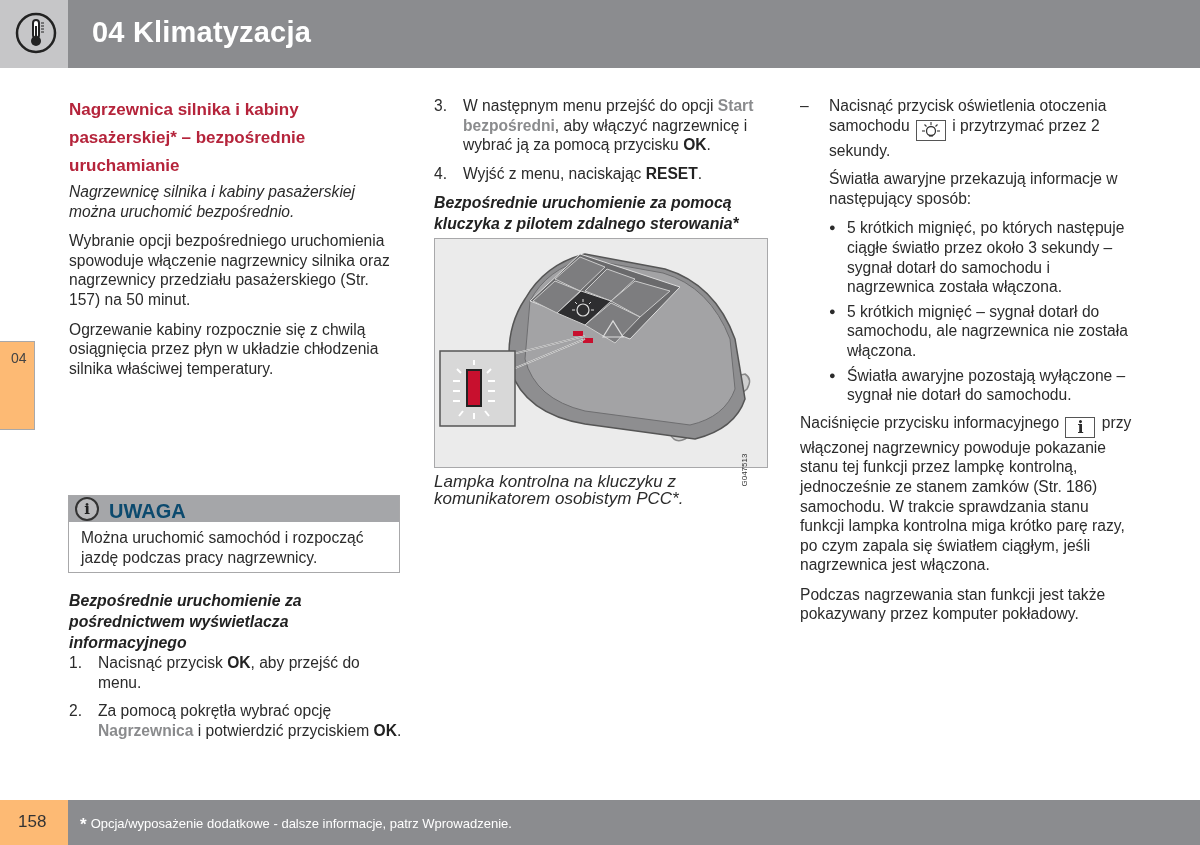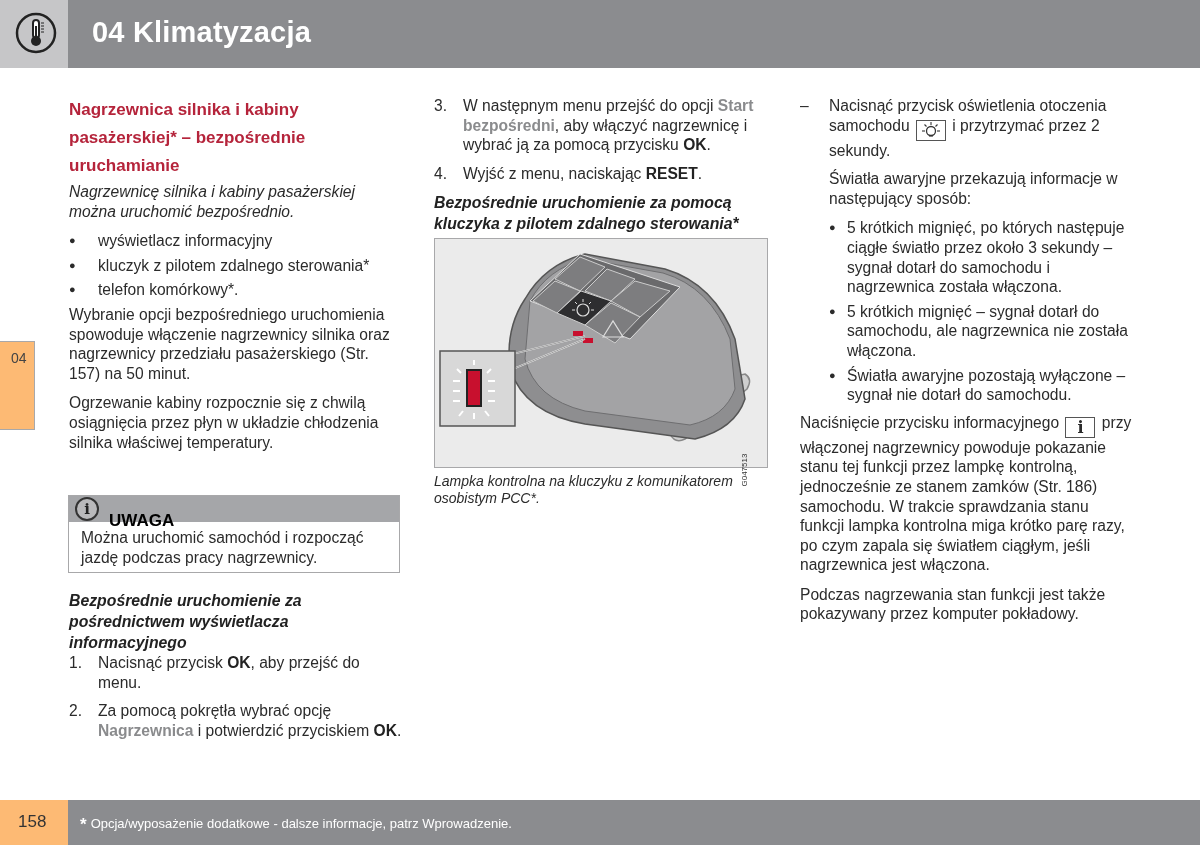--- a/index.html
+++ b/index.html
@@ -84,11 +84,6 @@
 <div class="col col1">
   <div class="red-title">Nagrzewnica silnika i kabiny pasażerskiej* – bezpośrednie uruchamianie</div>
   <p class="intro">Nagrzewnicę silnika i kabiny pasażerskiej można uruchomić bezpośrednio.</p>
-  <ul class="bullets">
-    <li>wyświetlacz informacyjny</li>
-    <li>kluczyk z pilotem zdalnego sterowania*</li>
-    <li>telefon komórkowy*.</li>
-  </ul>
   <p>Wybranie opcji bezpośredniego uruchomienia spowoduje włączenie nagrzewnicy silnika oraz nagrzewnicy przedziału pasażerskiego (Str. 157) na 50 minut.</p>
   <p>Ogrzewanie kabiny rozpocznie się z chwilą osiągnięcia przez płyn w układzie chłodzenia silnika właściwej temperatury.</p>
 </div>

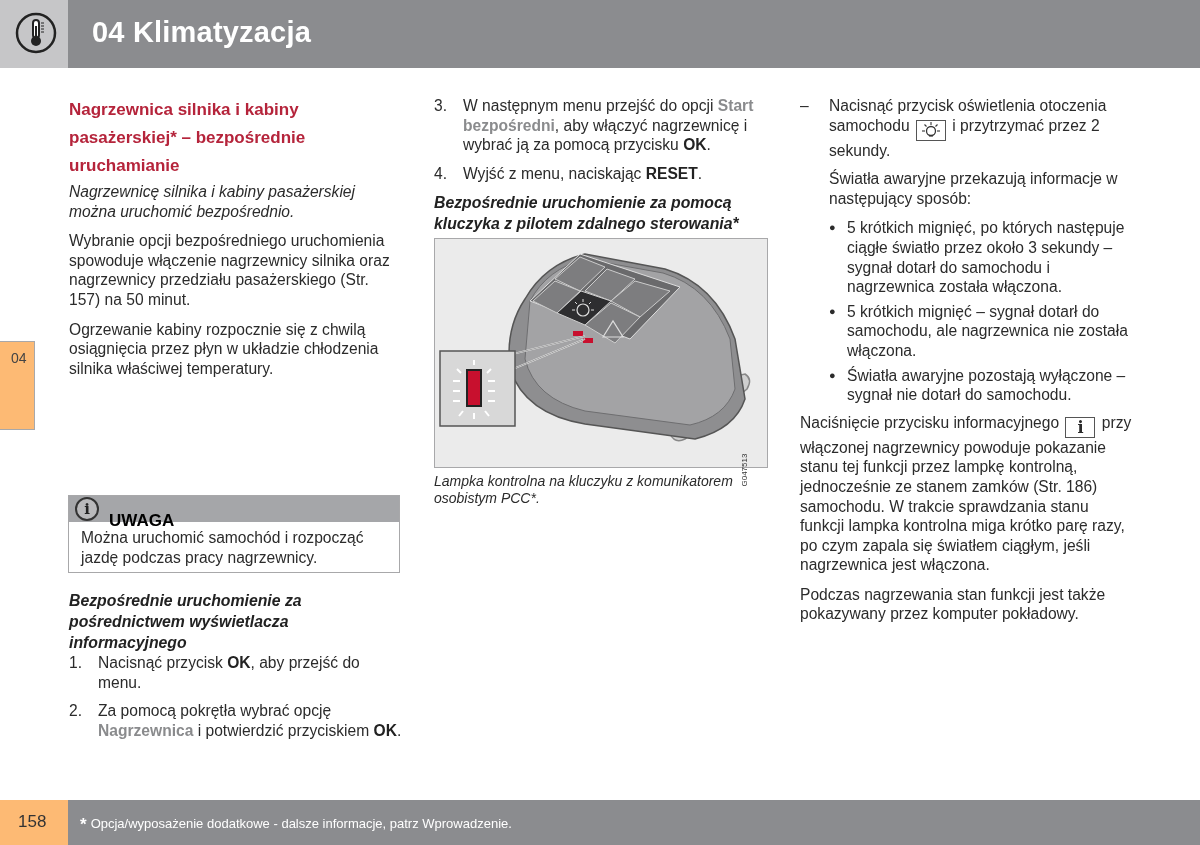--- a/index.html
+++ b/index.html
@@ -42,7 +42,7 @@
 
   .figure { position: relative; width: 334px; height: 230px; border: 1px solid #a8a8aa; background: #ebebeb; margin-top: 4px; }
   .figure svg { position: absolute; left: 0; top: 0; }
-  .fig-caption { font-style: italic; font-size: 14px; line-height: 17px; margin-top: 5px; }
+  .fig-caption { font-style: italic; font-size: 17px; line-height: 17px; margin-top: 5px; }
   .fig-code { position: absolute; right: 12px; bottom: 14px; font-size: 8px; color: #333; transform: rotate(-90deg); transform-origin: right bottom; }
 
   .dash-item { position: relative; padding-left: 29px; }

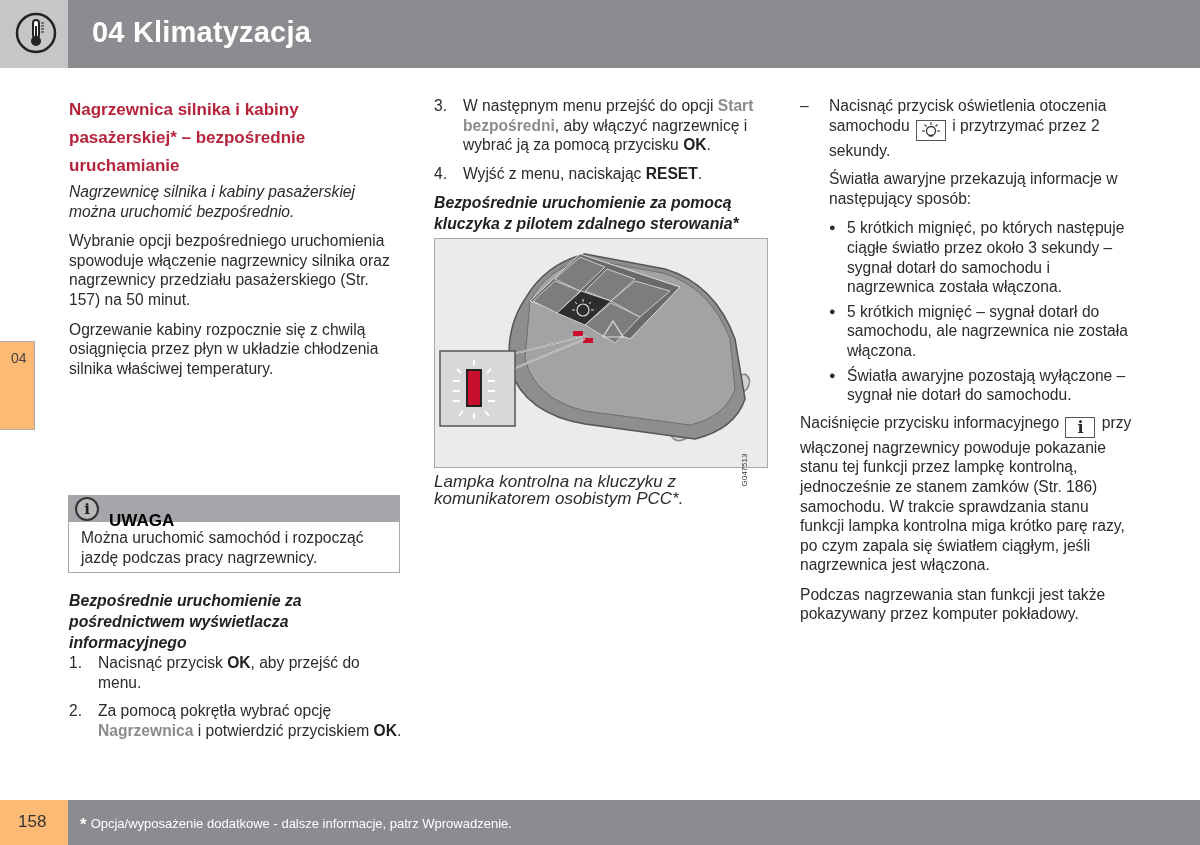--- a/index.html
+++ b/index.html
@@ -37,7 +37,7 @@
   .note { position: absolute; left: 68px; top: 495px; width: 332px; height: 78px; border: 1px solid #a8a8aa; }
   .note-head { height: 26px; background: #a5a6a9; position: relative; }
   .note-head .info-circle { position: absolute; left: 6px; top: 1px; width: 24px; height: 24px; border-radius: 50%; background: #b9b9bb; border: 2px solid #333; display:flex; align-items:center; justify-content:center; font-family: "DejaVu Serif", serif; font-weight: bold; font-size: 15px; color:#222; }
-  .note-head .note-title { position: absolute; left: 40px; top: 15px; font-weight: bold; font-size: 17px; color: #000000; }
+  .note-head .note-title { position: absolute; left: 40px; top: 4px; font-weight: bold; font-size: 20px; color: #0c4a6e; }
   .note-body { padding: 6px 12px; font-size: 15.6px; line-height: 19.6px; }
 
   .figure { position: relative; width: 334px; height: 230px; border: 1px solid #a8a8aa; background: #ebebeb; margin-top: 4px; }

